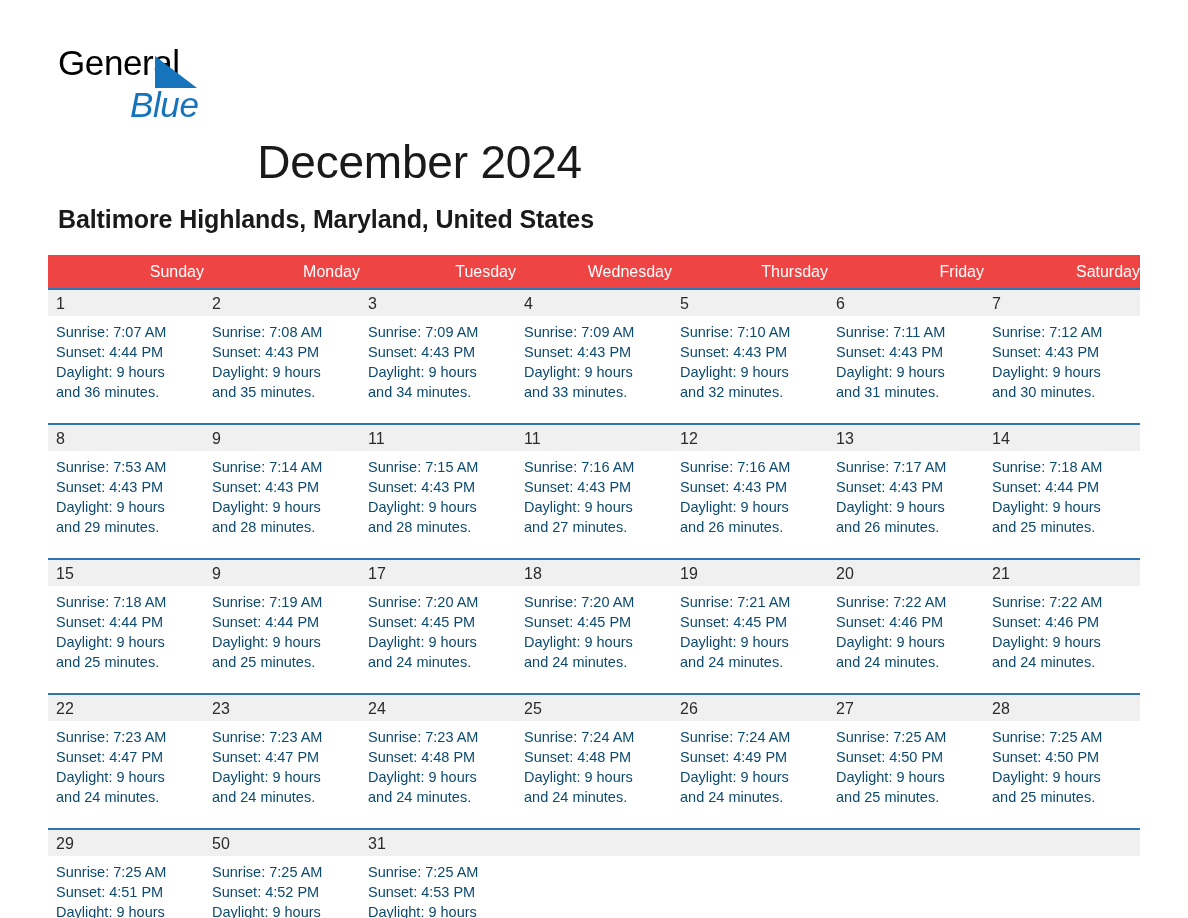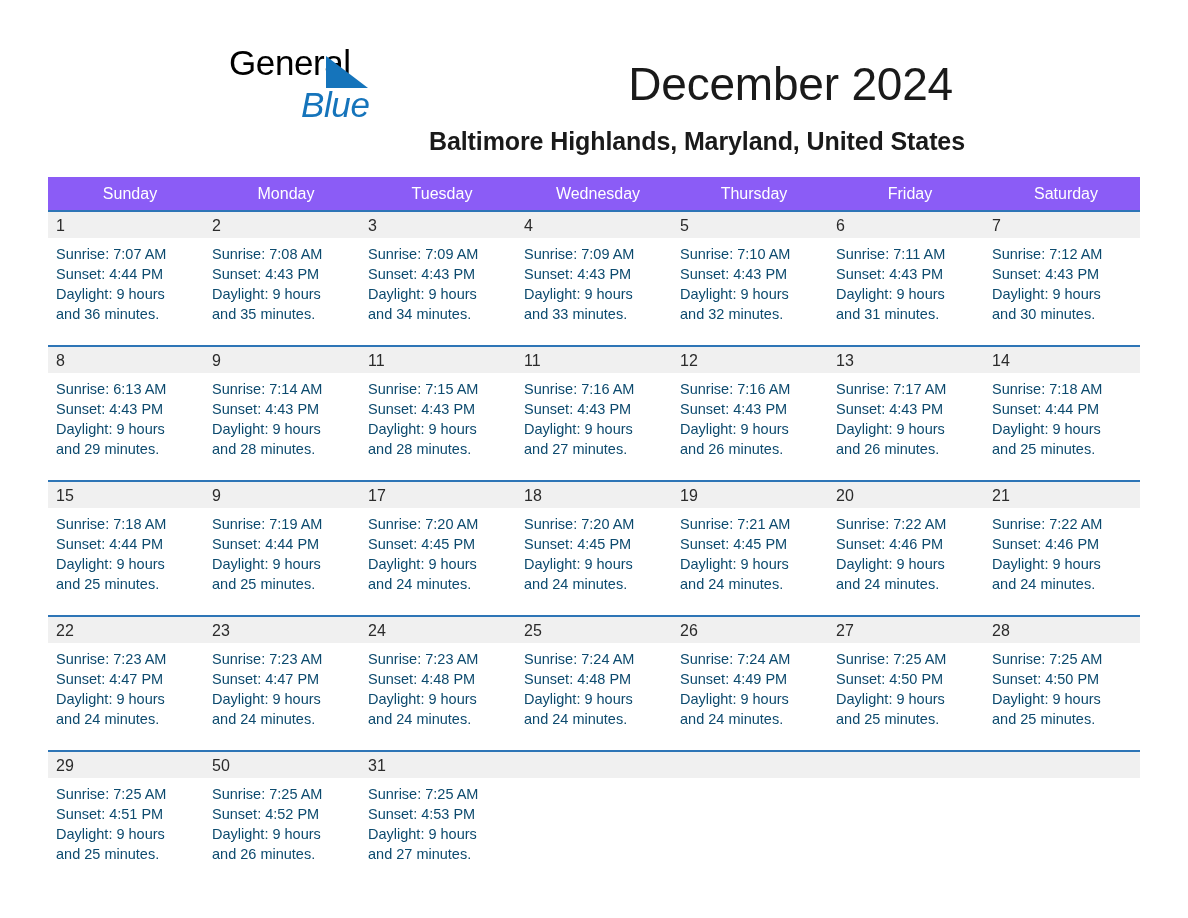--- a/index.html
+++ b/index.html
@@ -24,6 +24,7 @@
     align-items: flex-start;
     justify-content: center;
     padding: 42px 52px 0 58px;
+    flex-direction: column;
   }
   .logo {
     position: relative;

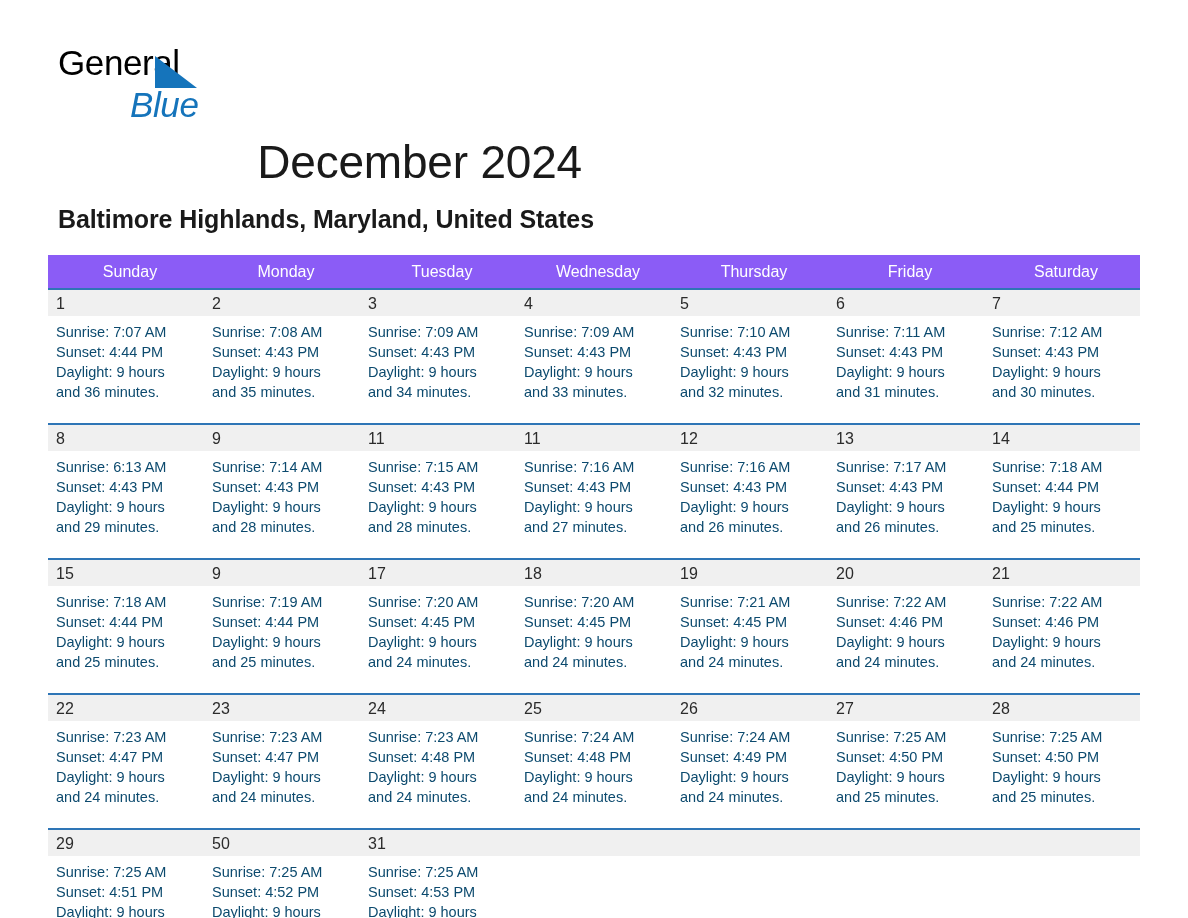--- a/index.html
+++ b/index.html
@@ -94,11 +94,11 @@
     table-layout: fixed;
   }
   .cal-head th {
-    background: #8b5cf6;
+    background: #ef4444;
     color: #ffffff;
     font-size: 16px;
     font-weight: normal;
-    text-align: center;
+    text-align: right;
     padding: 8px 0 8px 8px;
     height: 32px;
     line-height: 17px;

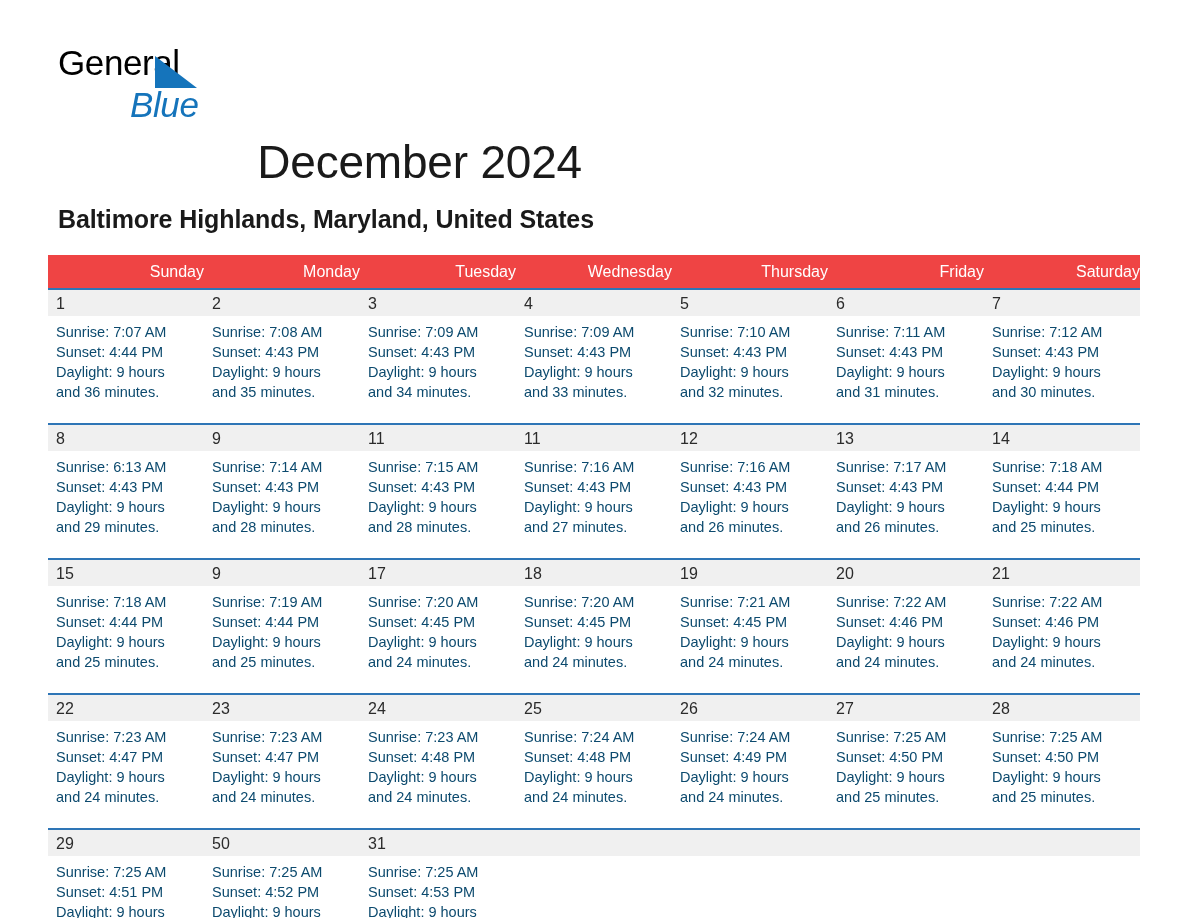--- a/index.html
+++ b/index.html
@@ -249,7 +249,7 @@
               <div class="cell-inner">
                 <div class="daynum-band">8</div>
                 <div class="cell-body">
-                  <div>Sunrise: 6:13 AM</div>
+                  <div>Sunrise: 7:53 AM</div>
                   <div>Sunset: 4:43 PM</div>
                   <div>Daylight: 9 hours</div>
                   <div>and 29 minutes.</div>

